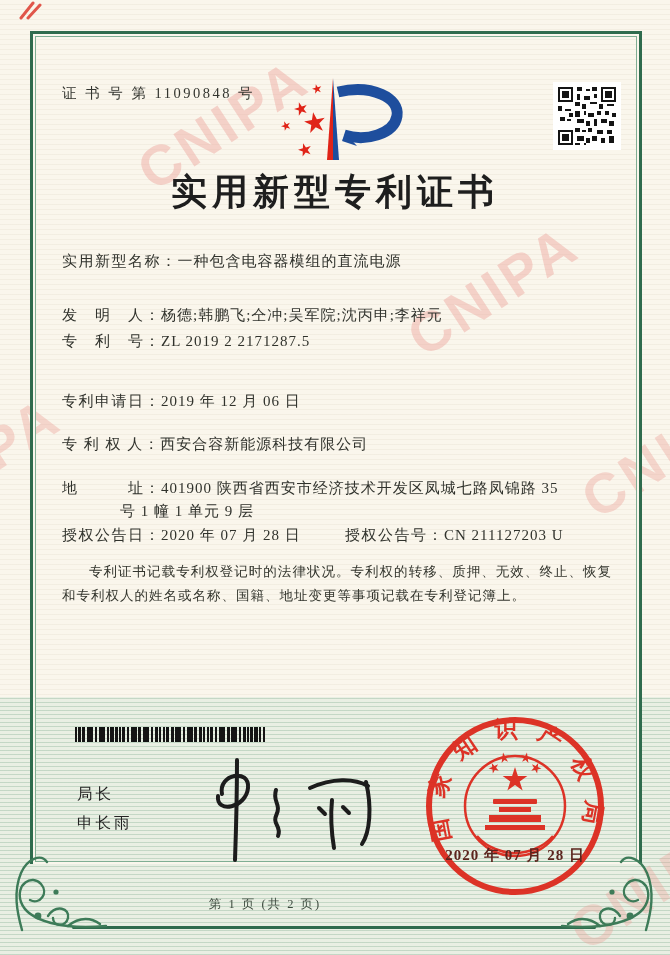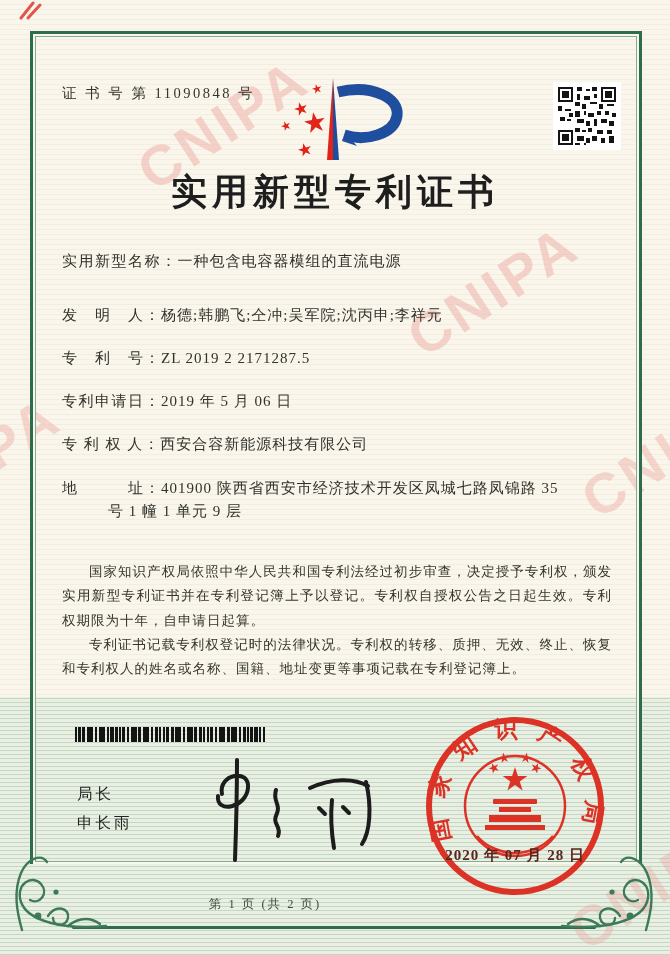--- a/index.html
+++ b/index.html
@@ -63,7 +63,7 @@
   .frow .lbl{letter-spacing:1.5px;}
   .r-name{top:252px;}
   .r-inv{top:306px;}
-  .r-pno{top:349px;}
+  .r-pno{top:332px;}
   .r-fdate{top:392px;}
   .r-pat{top:435px;}
   .r-addr{top:477px;white-space:normal;width:556px;line-height:23px;}

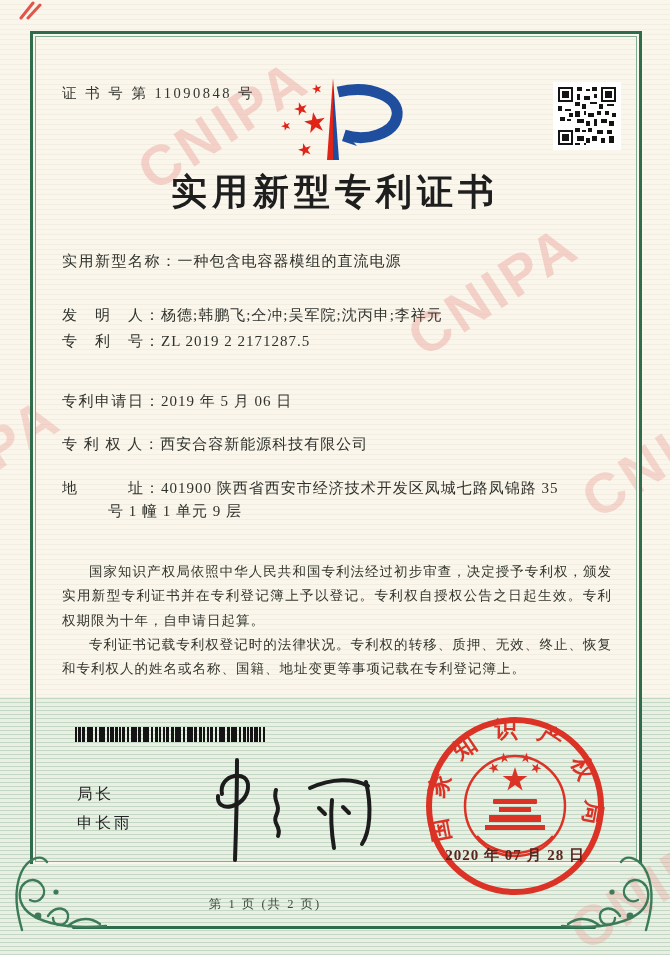--- a/index.html
+++ b/index.html
@@ -225,7 +225,7 @@
     <span class="lbl">专　利　号：</span><span>ZL 2019 2 2171287.5</span>
   </div>
   <div class="frow r-fdate">
-    <span class="lbl">专利申请日：</span><span>2019 年 5 月 06 日</span>
+    <span class="lbl">专利申请日：</span><span>2019 年 12 月 06 日</span>
   </div>
   <div class="frow r-pat">
     <span class="lbl">专 利 权 人：</span><span>西安合容新能源科技有限公司</span>

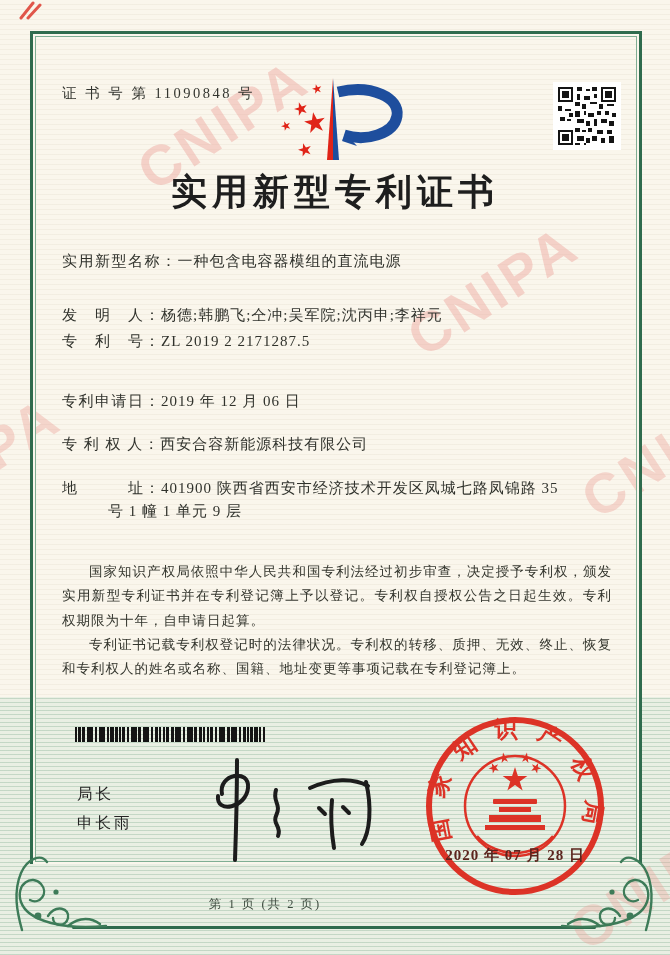--- a/index.html
+++ b/index.html
@@ -67,7 +67,7 @@
   .r-fdate{top:392px;}
   .r-pat{top:435px;}
   .r-addr{top:477px;white-space:normal;width:556px;line-height:23px;}
-  .addr-l2{display:block;margin-left:46px;}
+  .addr-l2{display:block;margin-left:58px;}
   .r-grant{top:526px;width:556px;}
   .grant-no-group{position:absolute;left:283px;top:0;white-space:nowrap;}
   .paras{

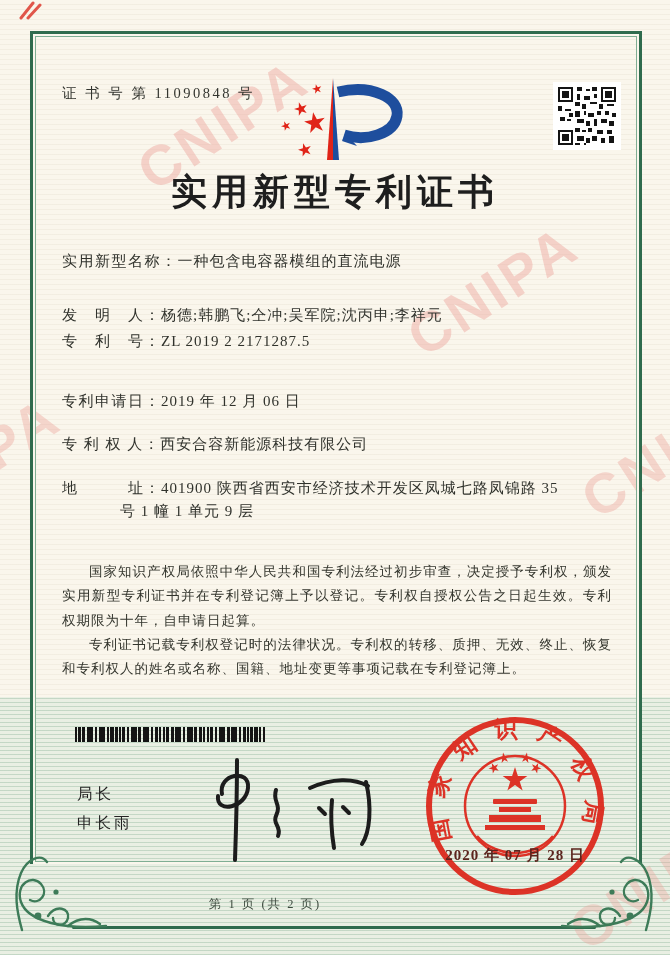--- a/index.html
+++ b/index.html
@@ -234,6 +234,12 @@
     <span class="lbl">地　　　址：</span><span>401900 陕西省西安市经济技术开发区凤城七路凤锦路 35</span>
     <span class="addr-l2">号 1 幢 1 单元 9 层</span>
   </div>
+  <div class="frow r-grant">
+    <span class="lbl">授权公告日：</span><span>2020 年 07 月 28 日</span>
+    <span class="grant-no-group">
+      <span class="lbl">授权公告号：</span><span>CN 211127203 U</span>
+    </span>
+  </div>
 
   <div class="paras">
     <p>国家知识产权局依照中华人民共和国专利法经过初步审查，决定授予专利权，颁发实用新型专利证书并在专利登记簿上予以登记。专利权自授权公告之日起生效。专利权期限为十年，自申请日起算。</p>

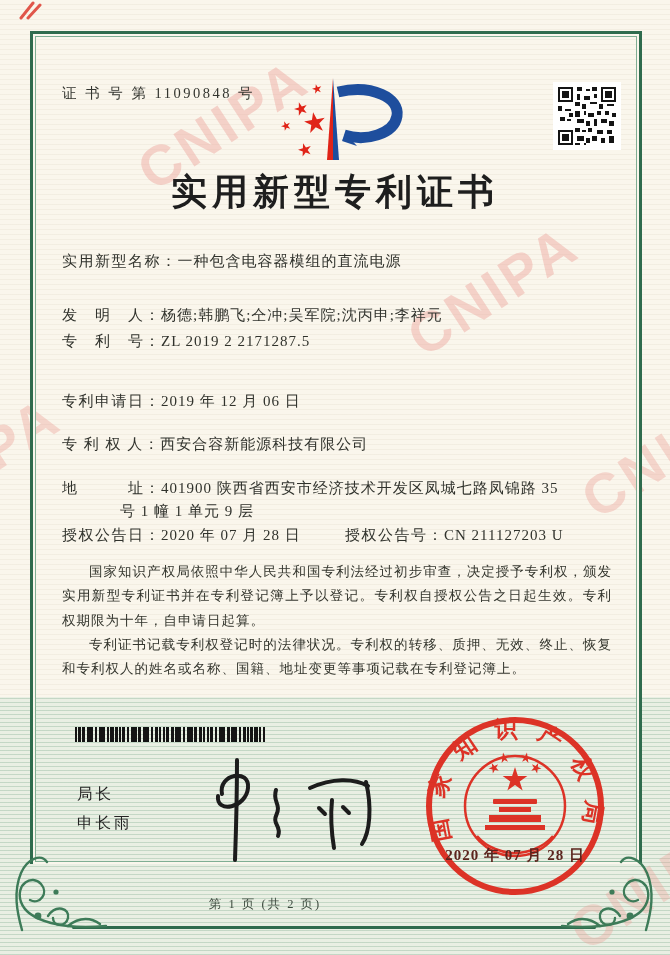--- a/index.html
+++ b/index.html
@@ -242,7 +242,6 @@
   </div>
 
   <div class="paras">
-    <p>国家知识产权局依照中华人民共和国专利法经过初步审查，决定授予专利权，颁发实用新型专利证书并在专利登记簿上予以登记。专利权自授权公告之日起生效。专利权期限为十年，自申请日起算。</p>
     <p>专利证书记载专利权登记时的法律状况。专利权的转移、质押、无效、终止、恢复和专利权人的姓名或名称、国籍、地址变更等事项记载在专利登记簿上。</p>
   </div>
 

